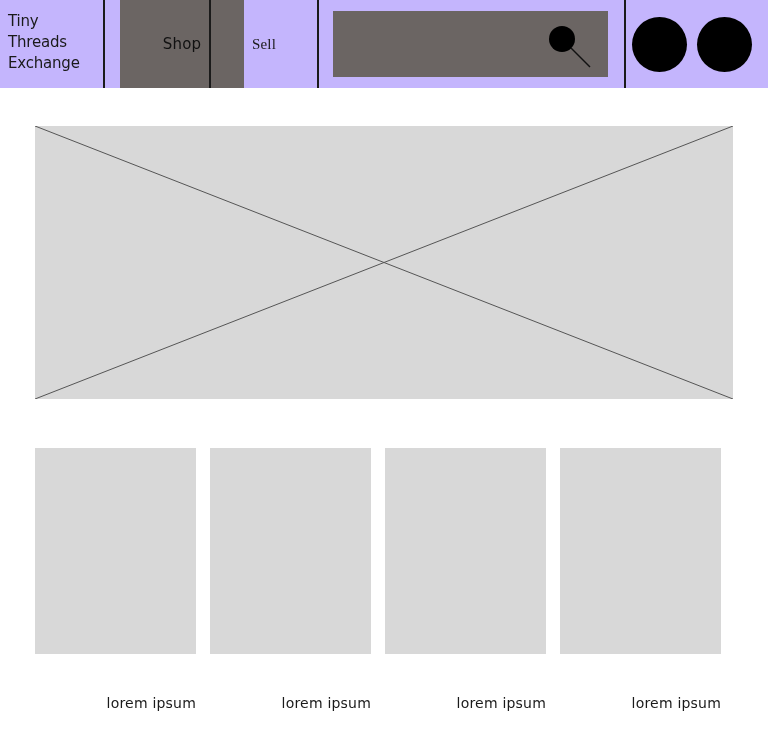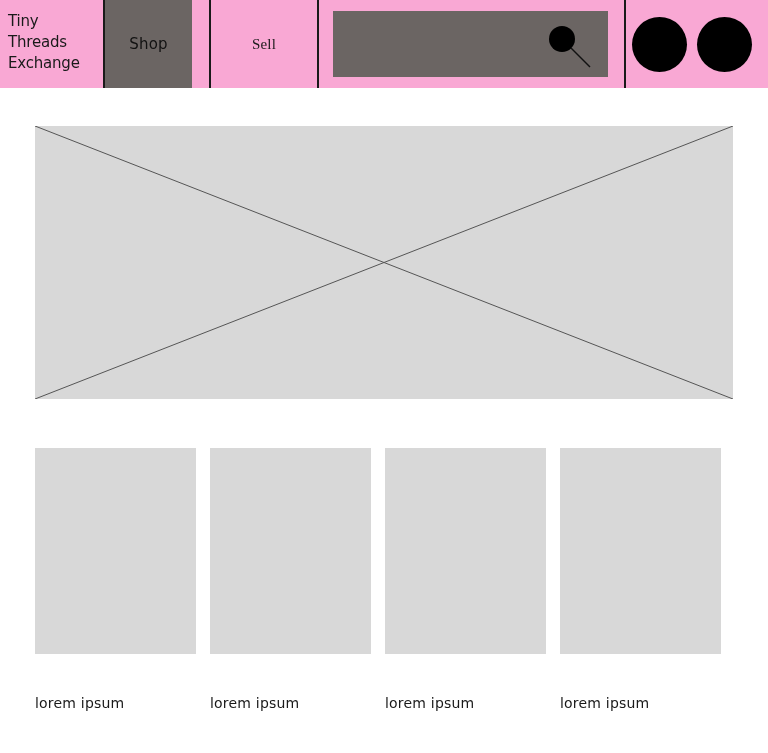--- a/index.html
+++ b/index.html
@@ -23,7 +23,7 @@
     top: 0;
     width: 768px;
     height: 88px;
-    background: #f9a8d4;
+    background: #c4b5fd;
     box-sizing: border-box;
   }
 

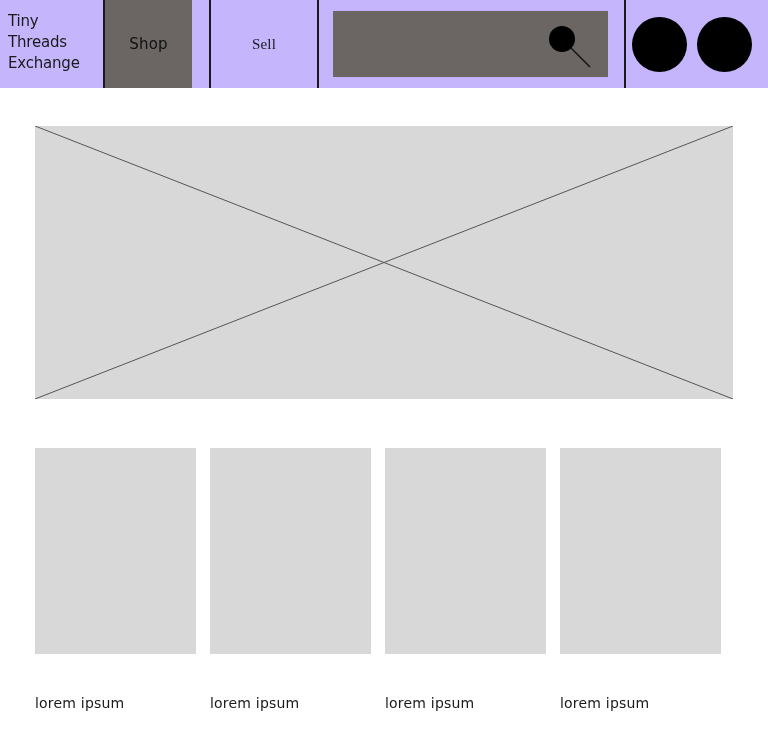--- a/index.html
+++ b/index.html
@@ -70,8 +70,8 @@
     color: #111111;
   }
   #tab-shop {
-    left: 105px;
-    width: 87px;
+    left: 120px;
+    width: 124px;
   }
   #tab-sell {
     left: 211px;

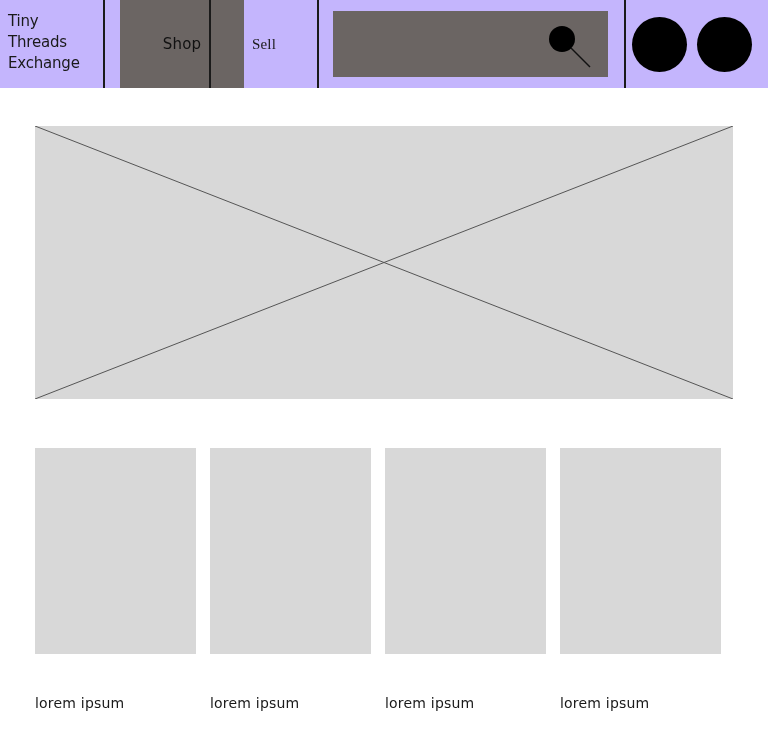--- a/index.html
+++ b/index.html
@@ -159,7 +159,7 @@
   .product-card .card-caption {
     margin-top: 41px;
     width: 161px;
-    text-align: left;
+    text-align: right;
     font-size: 14px;
     color: #1a1a1a;
     letter-spacing: 0.2px;

